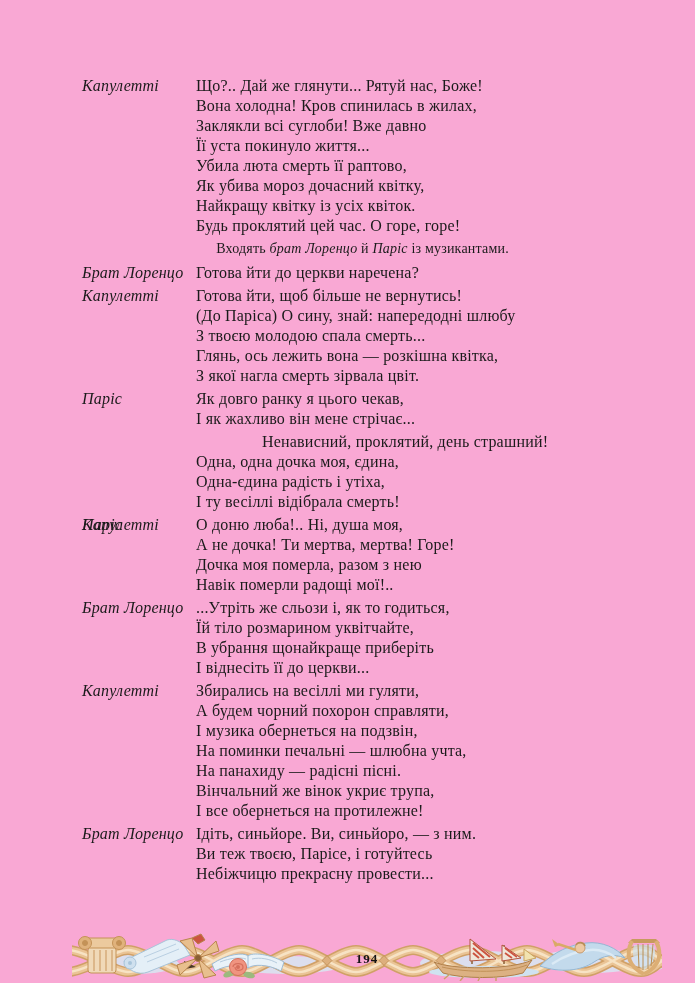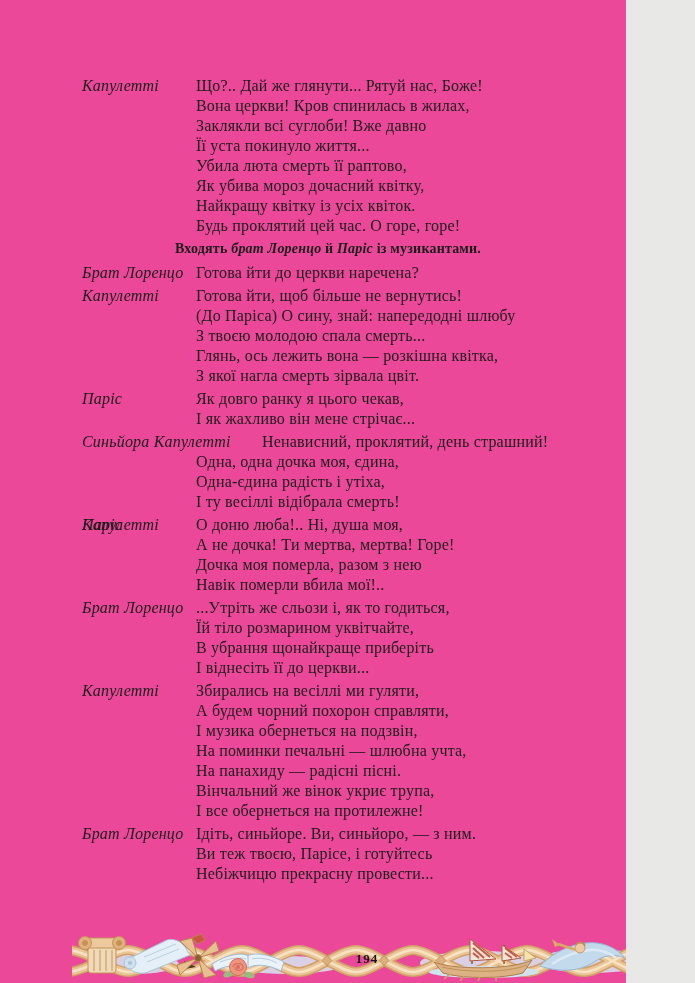--- a/index.html
+++ b/index.html
@@ -6,8 +6,8 @@
   body{background:#e8e8e6;}
   .page{
     position:relative;
-    width:626px;height:983px;
-    background:#ec4899;
+    width:695px;height:983px;
+    background:#f9a8d4;
     overflow:hidden;
     font-family:"Liberation Serif","DejaVu Serif",serif;
     color:#1b1b1b;

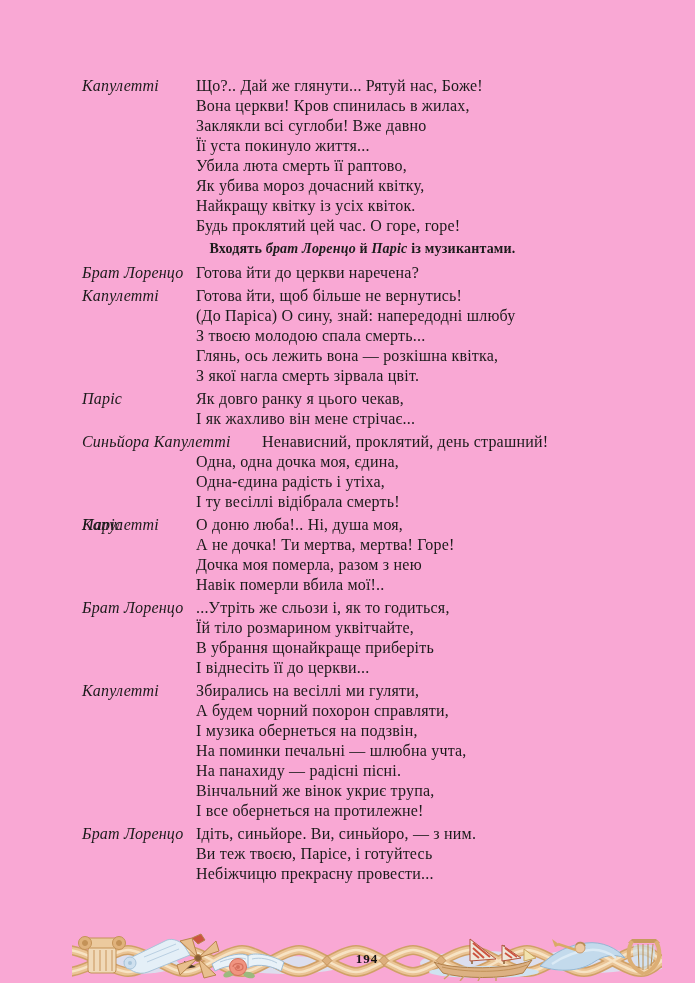--- a/index.html
+++ b/index.html
@@ -52,7 +52,7 @@
     <div class="block">
       <span class="speaker">Капулетті</span>
       <div class="lines">Що?.. Дай же глянути... Рятуй нас, Боже!
-Вона церкви! Кров спинилась в жилах,
+Вона холодна! Кров спинилась в жилах,
 Заклякли всі суглоби! Вже давно
 Її уста покинуло життя...
 Убила люта смерть її раптово,

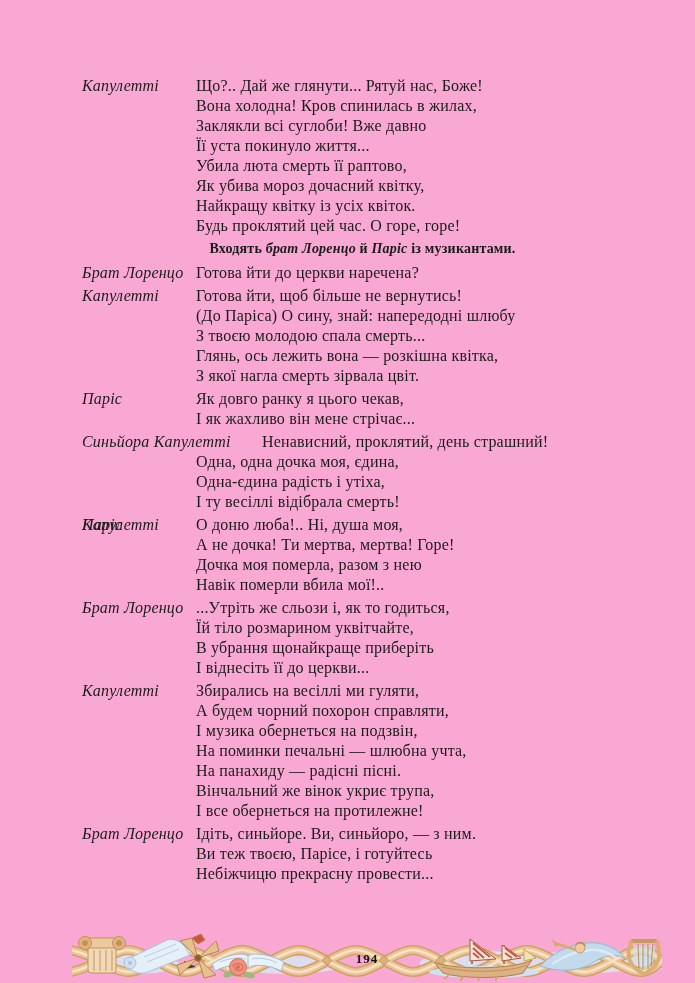--- a/index.html
+++ b/index.html
@@ -28,7 +28,6 @@
     text-align:center;
     font-size:14px;line-height:20px;
     margin:2px 0 4px 0;
-    font-weight:bold;
   }
   .stage .it{font-style:italic;}
   .footer-band{

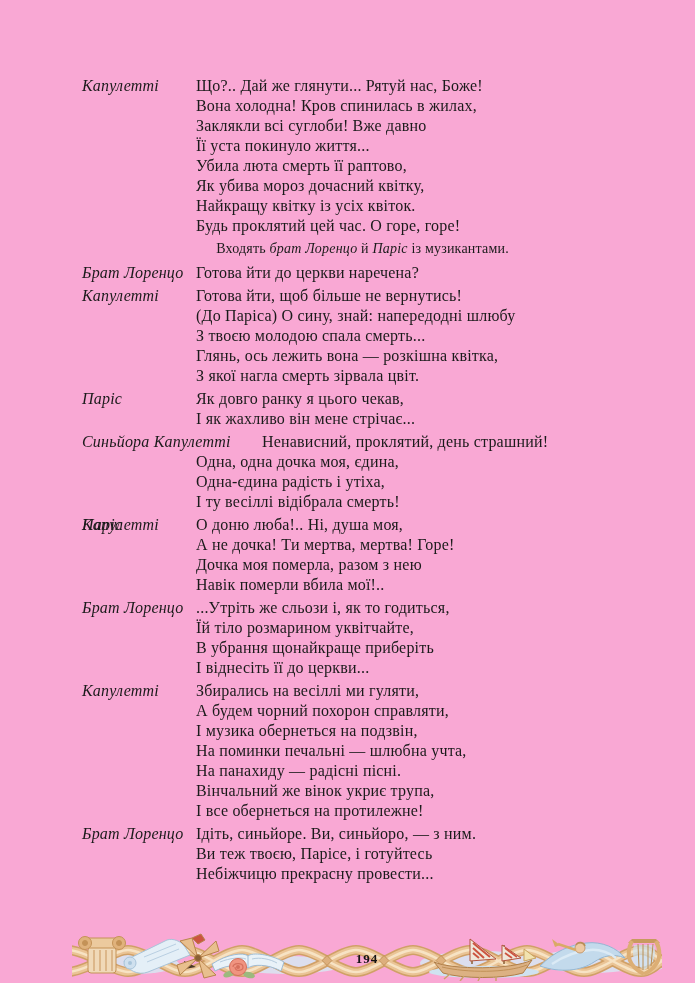--- a/index.html
+++ b/index.html
@@ -83,7 +83,6 @@
     </div>
 
     <div class="block indent-first">
-      <span class="speaker">Синьйора Капулетті</span>
       <div class="lines">Ненависний, проклятий, день страшний!
 Одна, одна дочка моя, єдина,
 Одна-єдина радість і утіха,

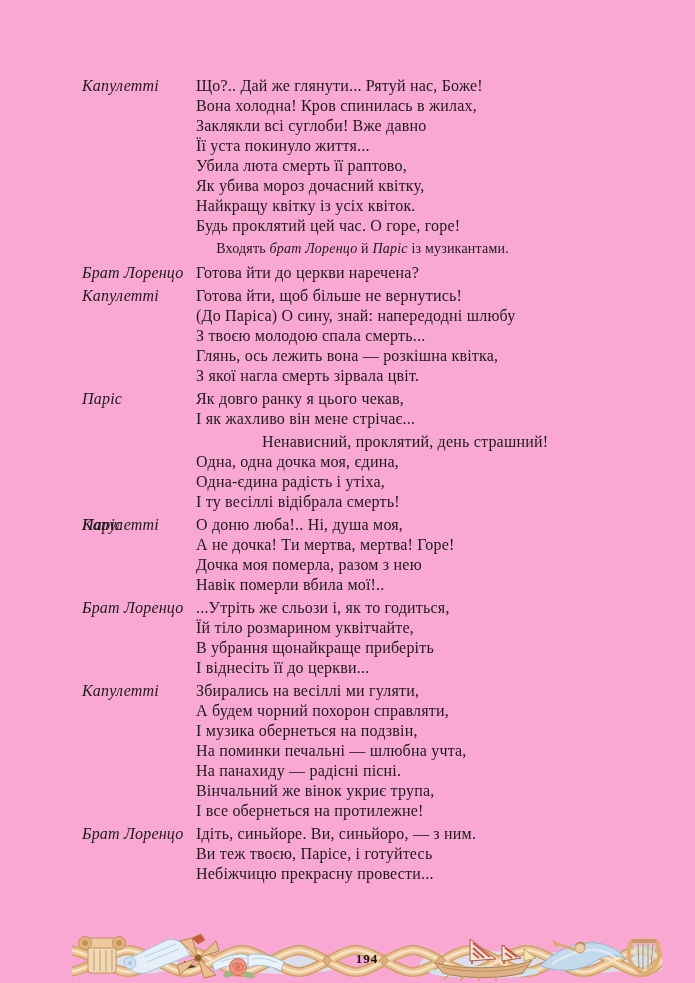--- a/index.html
+++ b/index.html
@@ -98,7 +98,7 @@
       <div class="lines">О доню люба!.. Ні, душа моя,
 А не дочка! Ти мертва, мертва! Горе!
 Дочка моя померла, разом з нею
-Навік померли вбила мої!..</div>
+Навік померли радощі мої!..</div>
     </div>
 
     <div class="block">

